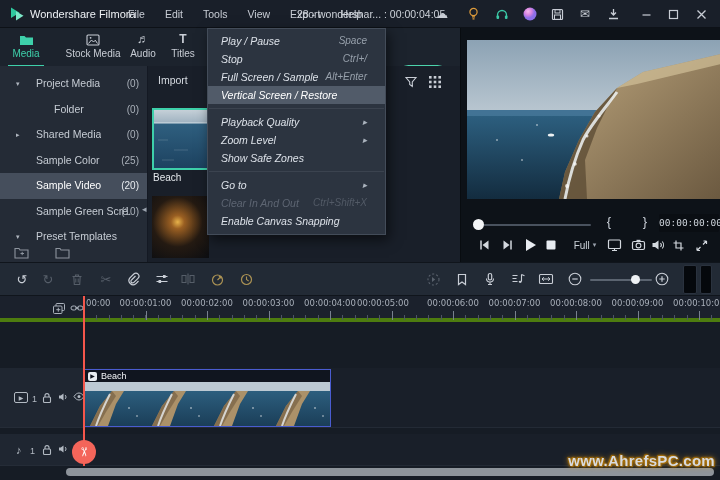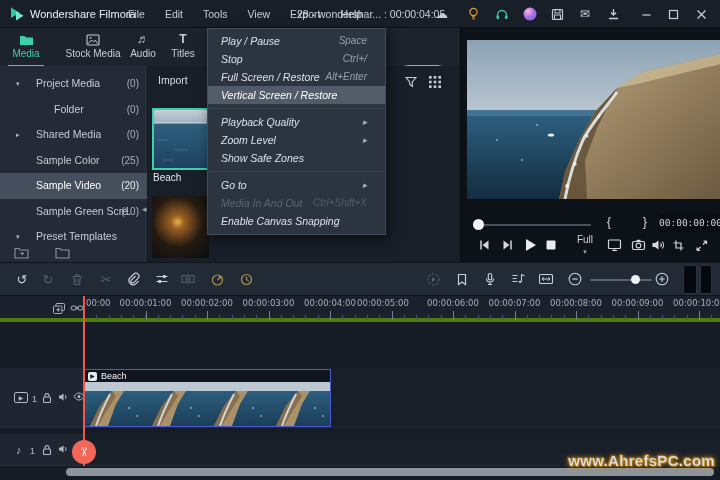--- a/index.html
+++ b/index.html
@@ -419,7 +419,7 @@
         <span class="sc">Ctrl+/</span>
       </div>
       <div class="vm-item">
-        <span class="lab">Full Screen / Restore</span>
+        <span class="lab">Full Screen / Sample</span>
         <span class="sc">Alt+Enter</span>
       </div>
       <div class="vm-item hl">

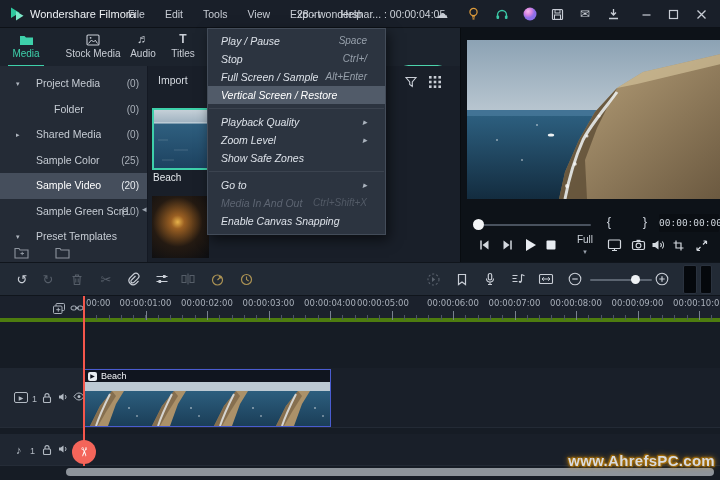--- a/index.html
+++ b/index.html
@@ -443,7 +443,7 @@
         <span class="arrow">▸</span>
       </div>
       <div class="vm-item dis">
-        <span class="lab">Media In And Out</span>
+        <span class="lab">Clear In And Out</span>
         <span class="sc">Ctrl+Shift+X</span>
       </div>
       <div class="vm-item">

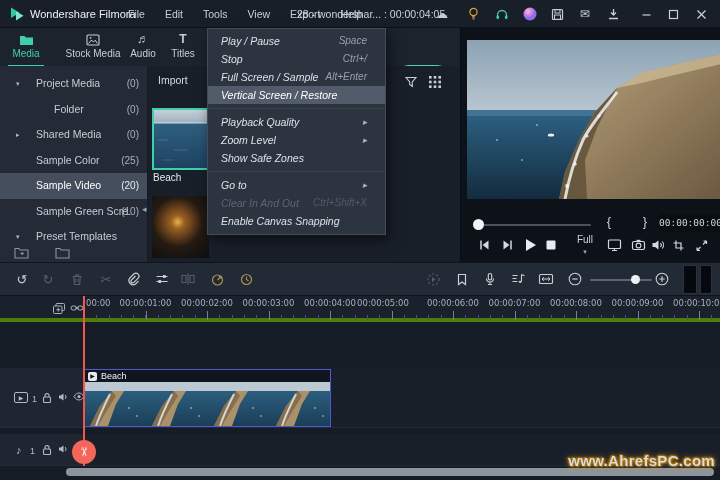--- a/index.html
+++ b/index.html
@@ -58,7 +58,7 @@
       color:#ccd2d9;font-family:"DejaVu Sans Mono",monospace;font-size:9.5px;text-align:center;line-height:18px;}
   .pvc{position:absolute;top:207px;width:20px;height:20px;display:flex;align-items:center;justify-content:center;}
   .fit-dd{position:absolute;left:105px;top:207px;width:38px;height:20px;display:flex;align-items:center;justify-content:center;
-      gap:3px;color:#ccd2d9;font-size:10px;flex-direction:column;}
+      gap:3px;color:#ccd2d9;font-size:10px;}
   .fit-dd .caret{font-size:7px;color:#9aa2ad;}
 
   

